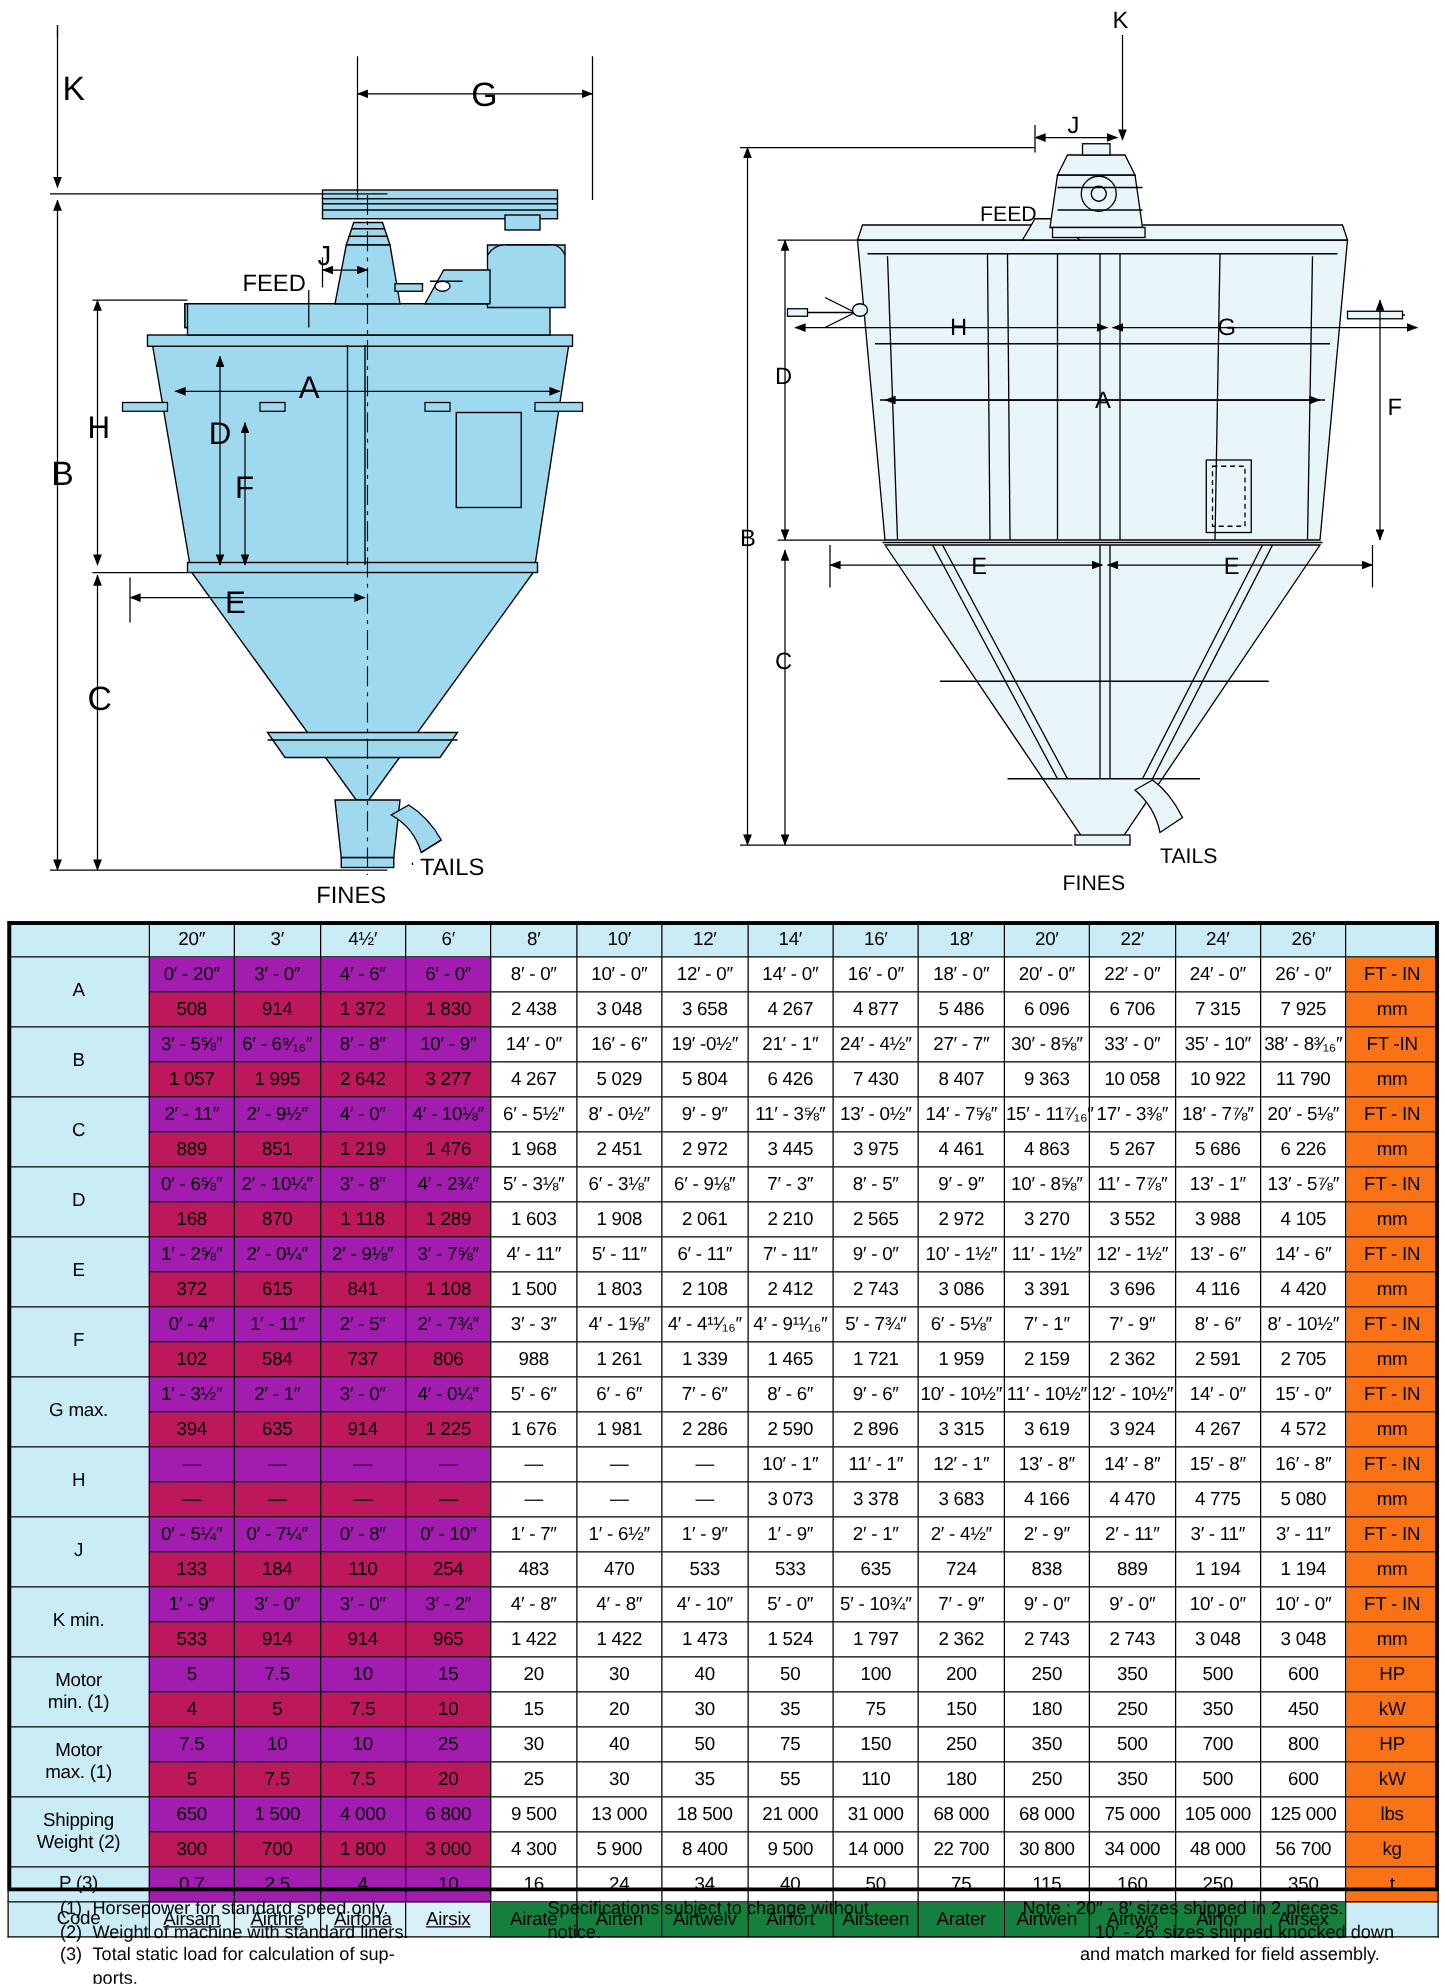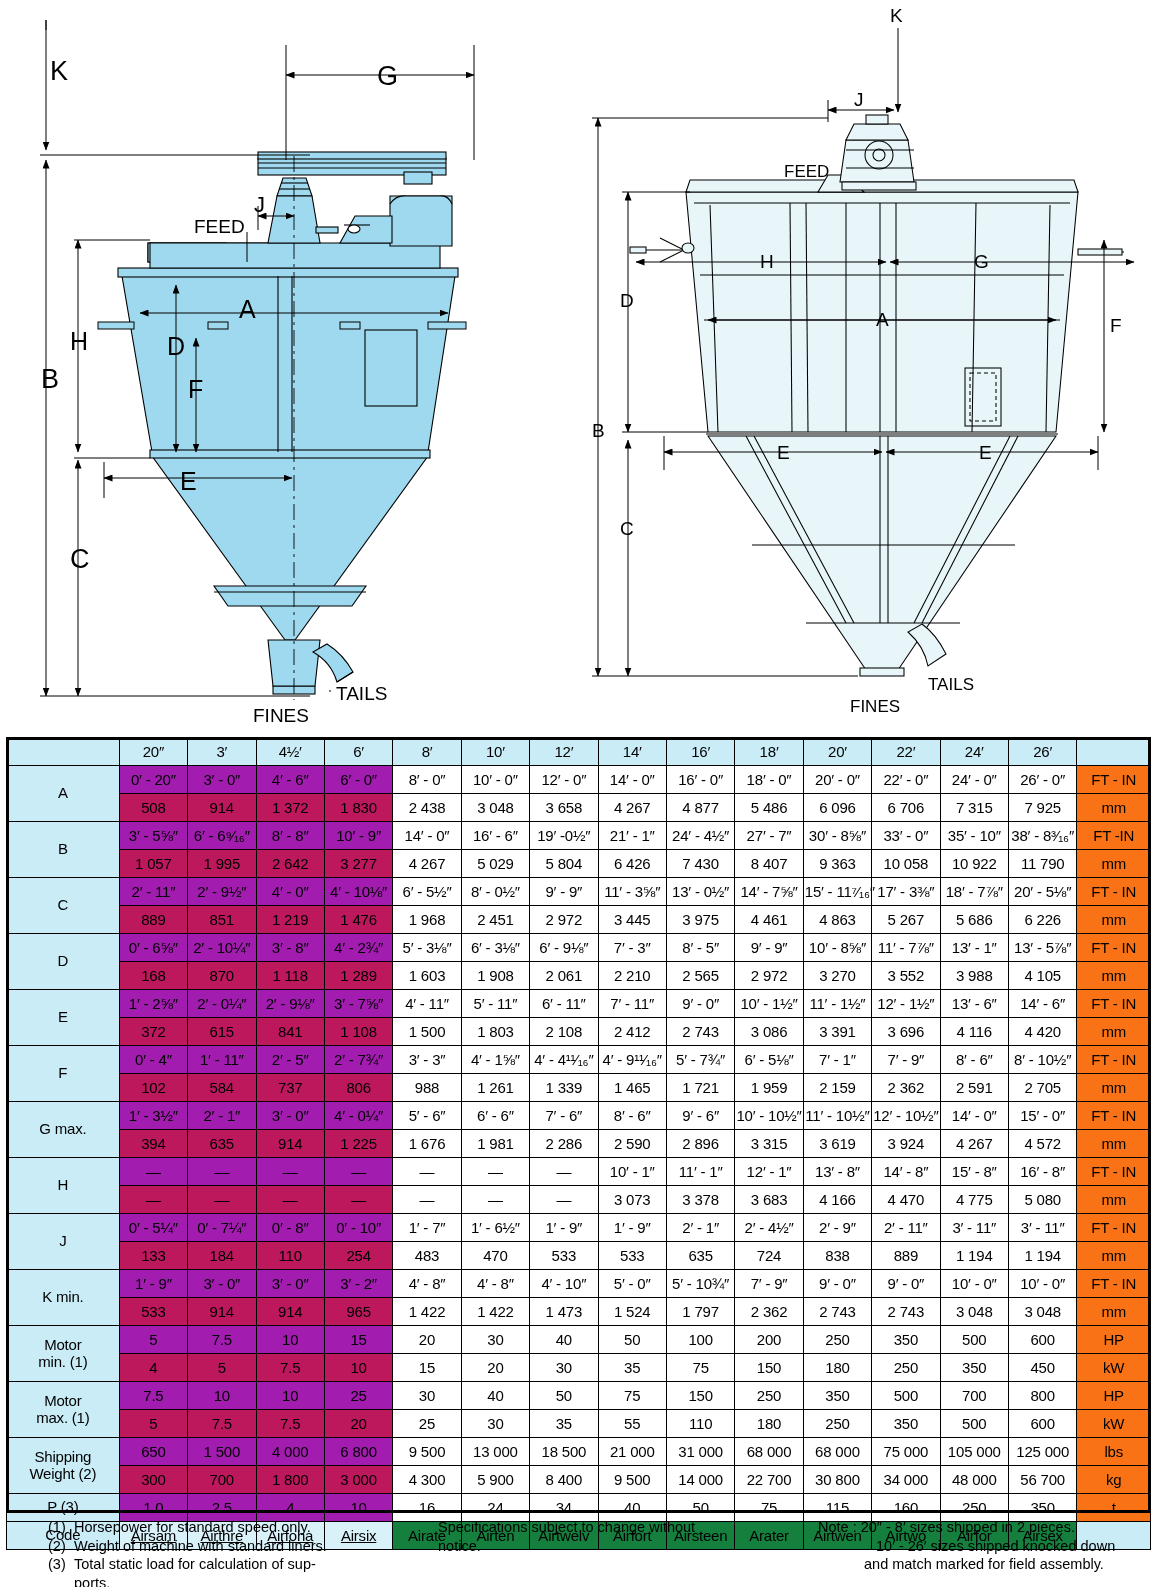--- a/index.html
+++ b/index.html
@@ -772,7 +772,7 @@
           </tr>
           <tr>
             <td class="rowhdr" rowspan="1">P (3)</td>
-            <td class="sm">1.0</td>
+            <td class="sm">0.7</td>
             <td class="sm">2.5</td>
             <td class="sm">4</td>
             <td class="sm">10</td>

